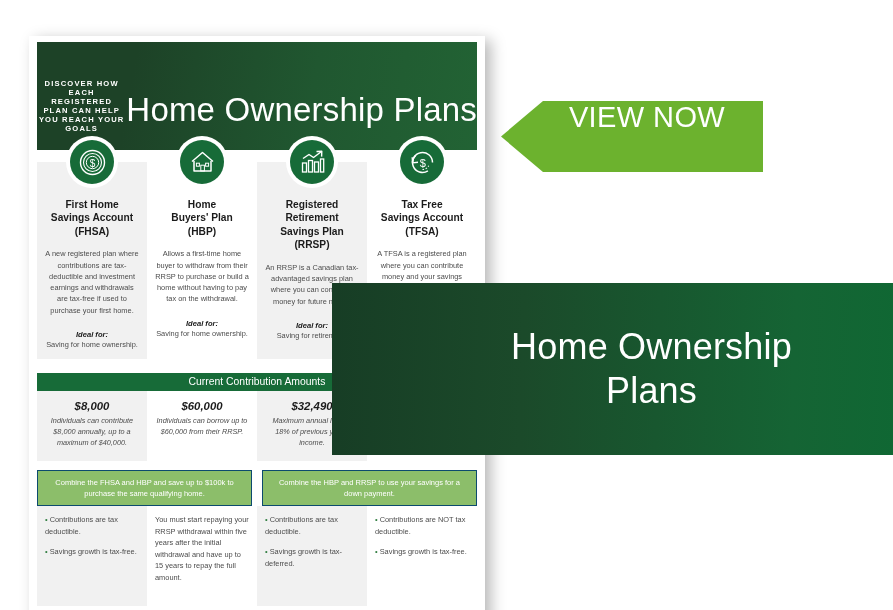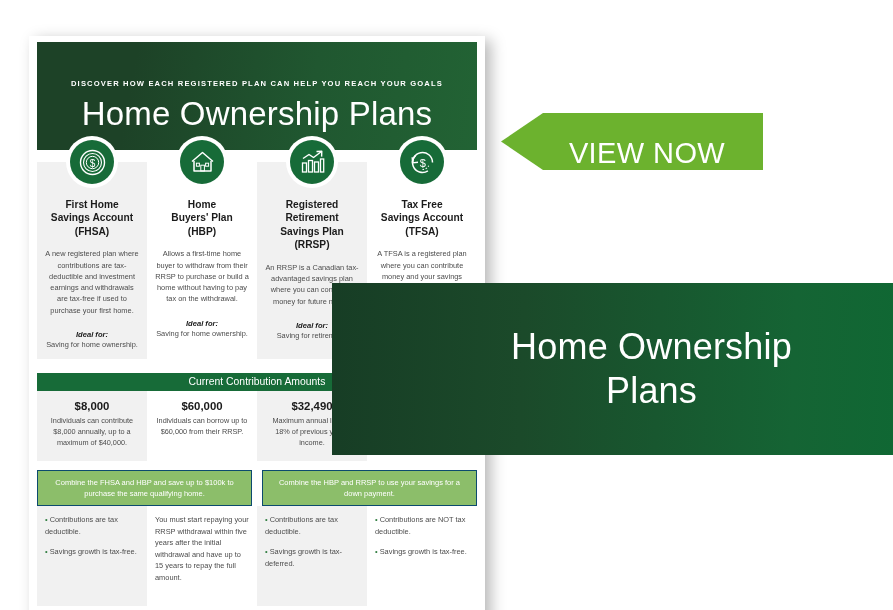--- a/index.html
+++ b/index.html
@@ -25,7 +25,7 @@
   .hero {
     height: 108px;
     background: linear-gradient(100deg,#1d4227 0%, #1d4227 22%, #205730 62%, #226334 100%);
-    display: flex; flex-direction: column; align-items: center; justify-content: center;
+    display: flex; flex-direction: row; align-items: center; justify-content: center;
     padding-top: 20px;
   }
   .kicker {

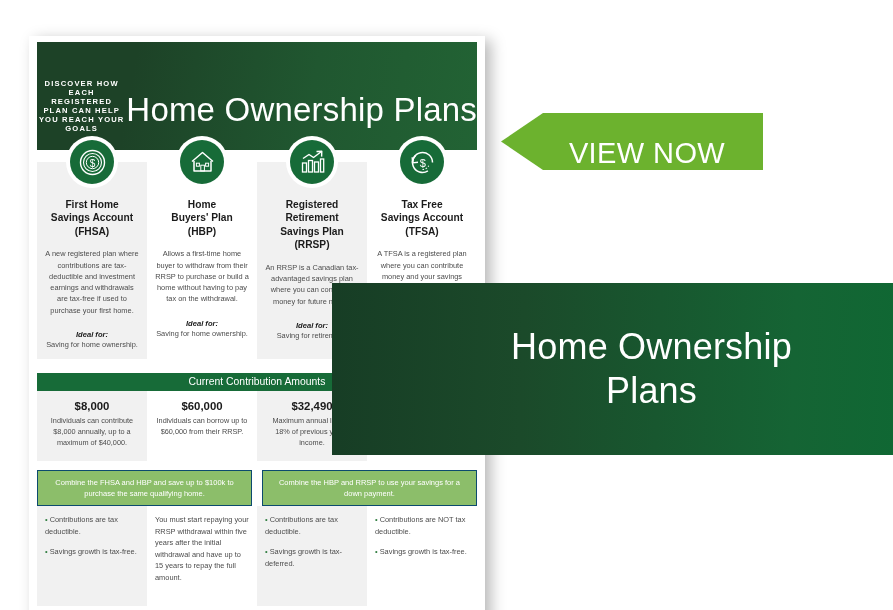--- a/index.html
+++ b/index.html
@@ -112,10 +112,10 @@
 
   
   .ribbon {
-    position:absolute; left:501px; top:113px; width:262px; height:57px;
+    position:absolute; left:501px; top:101px; width:262px; height:71px;
     background:#6cb22e;
     clip-path: polygon(42px 0, 100% 0, 100% 100%, 42px 100%, 0 50%);
-    display:flex; align-items:flex-end; justify-content:center;
+    display:flex; align-items:flex-start; justify-content:center;
     filter: drop-shadow(3px 4px 7px rgba(0,0,0,.30));
   }
   .ribbon span {

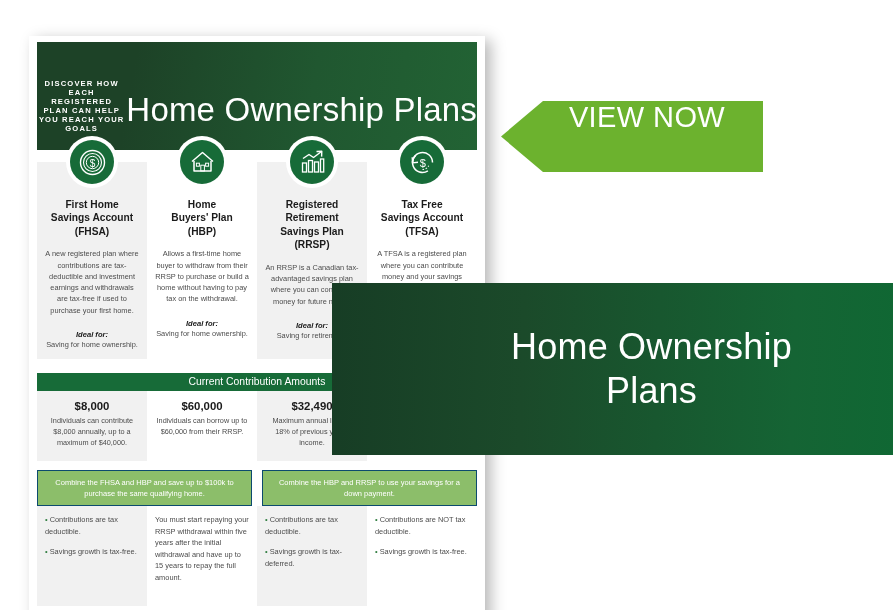--- a/index.html
+++ b/index.html
@@ -82,7 +82,7 @@
     color:#ffffff; font-size:10.4px; font-weight:400;
   }
 
-  .amounts { display:flex; }
+  .amounts { display:flex;font-style:italic; }
   .amt {
     width:25%; padding: 9px 8px 12px 8px; text-align:center; min-height: 62px;
   }

